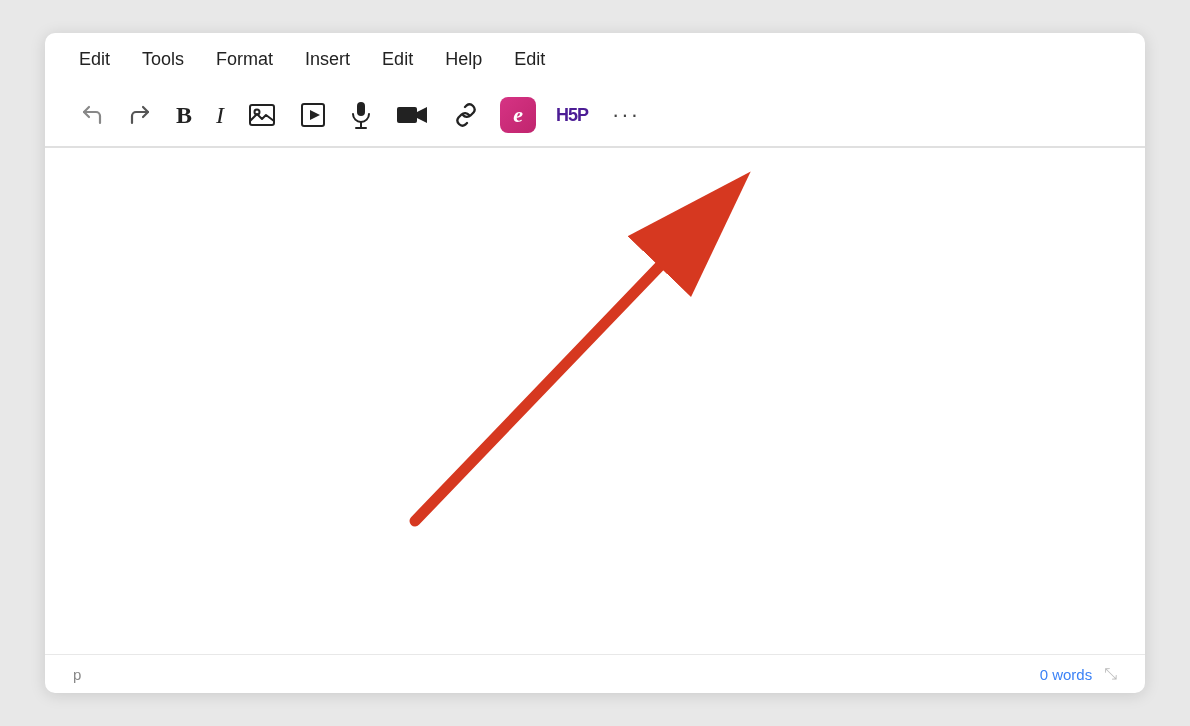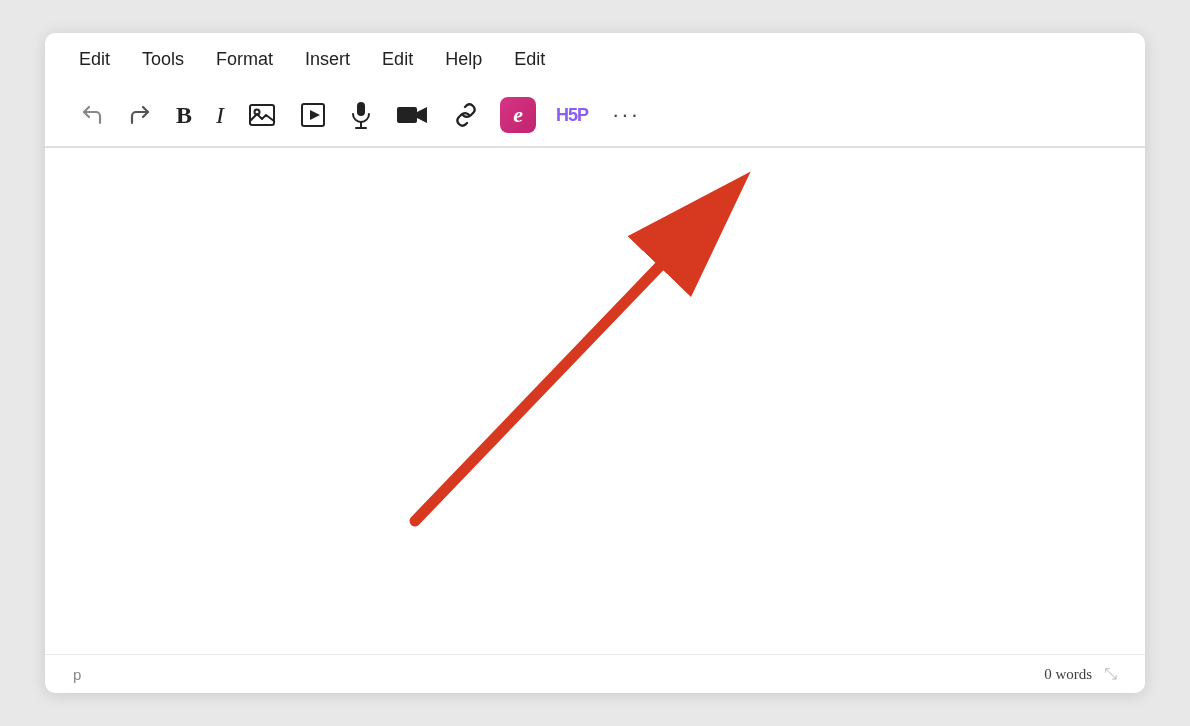--- a/index.html
+++ b/index.html
@@ -65,7 +65,7 @@
       font-family: Georgia, serif;
     }
     .icon-h5p {
-      font-size: 18px; font-weight: 900; letter-spacing: -1px; color: #8b5cf6;
+      font-size: 18px; font-weight: 900; letter-spacing: -1px; color: #4c1d95;
       font-family: Arial, sans-serif;
     }
     .icon-more { font-size: 22px; color: #444; letter-spacing: 2px; }

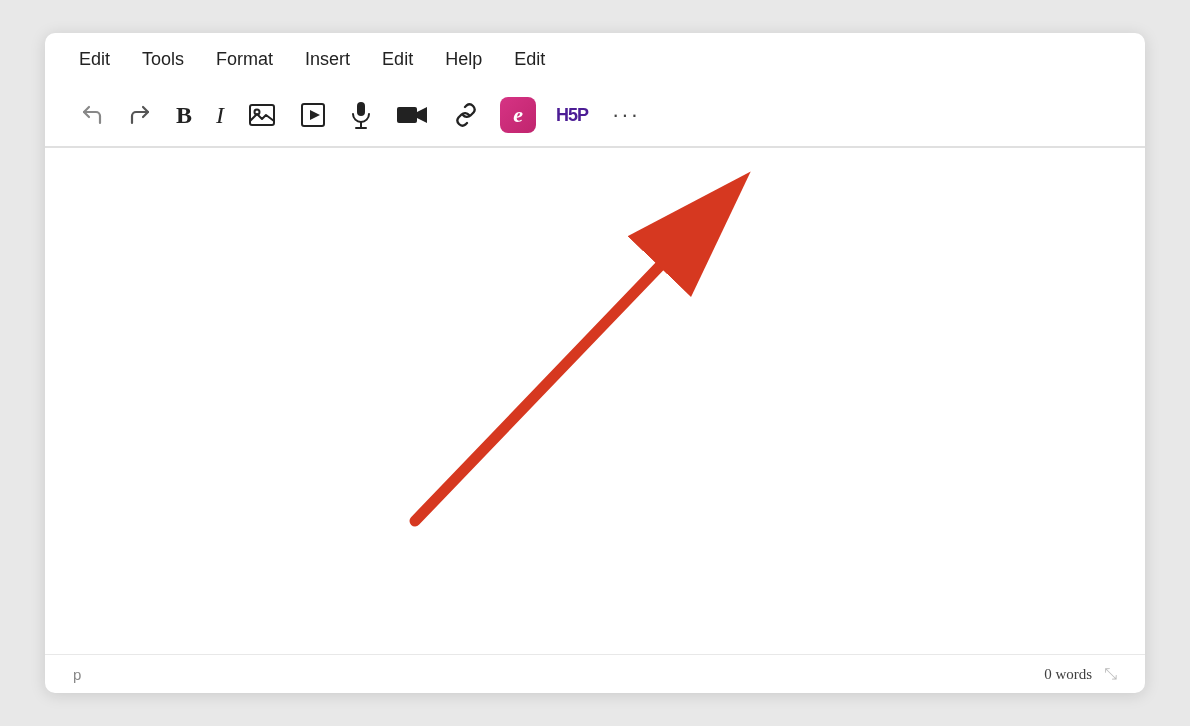--- a/index.html
+++ b/index.html
@@ -91,7 +91,7 @@
       font-size: 15px;
     }
     .status-p { color: #888; }
-    .status-words { color: #404040; font-size: 15px; font-family: Liberation Serif, serif; }
+    .status-words { color: #3b82f6; font-size: 15px; }
     .resize-icon { color: #bbb; font-size: 16px; margin-left: 6px; }
   </style>
 </head>

